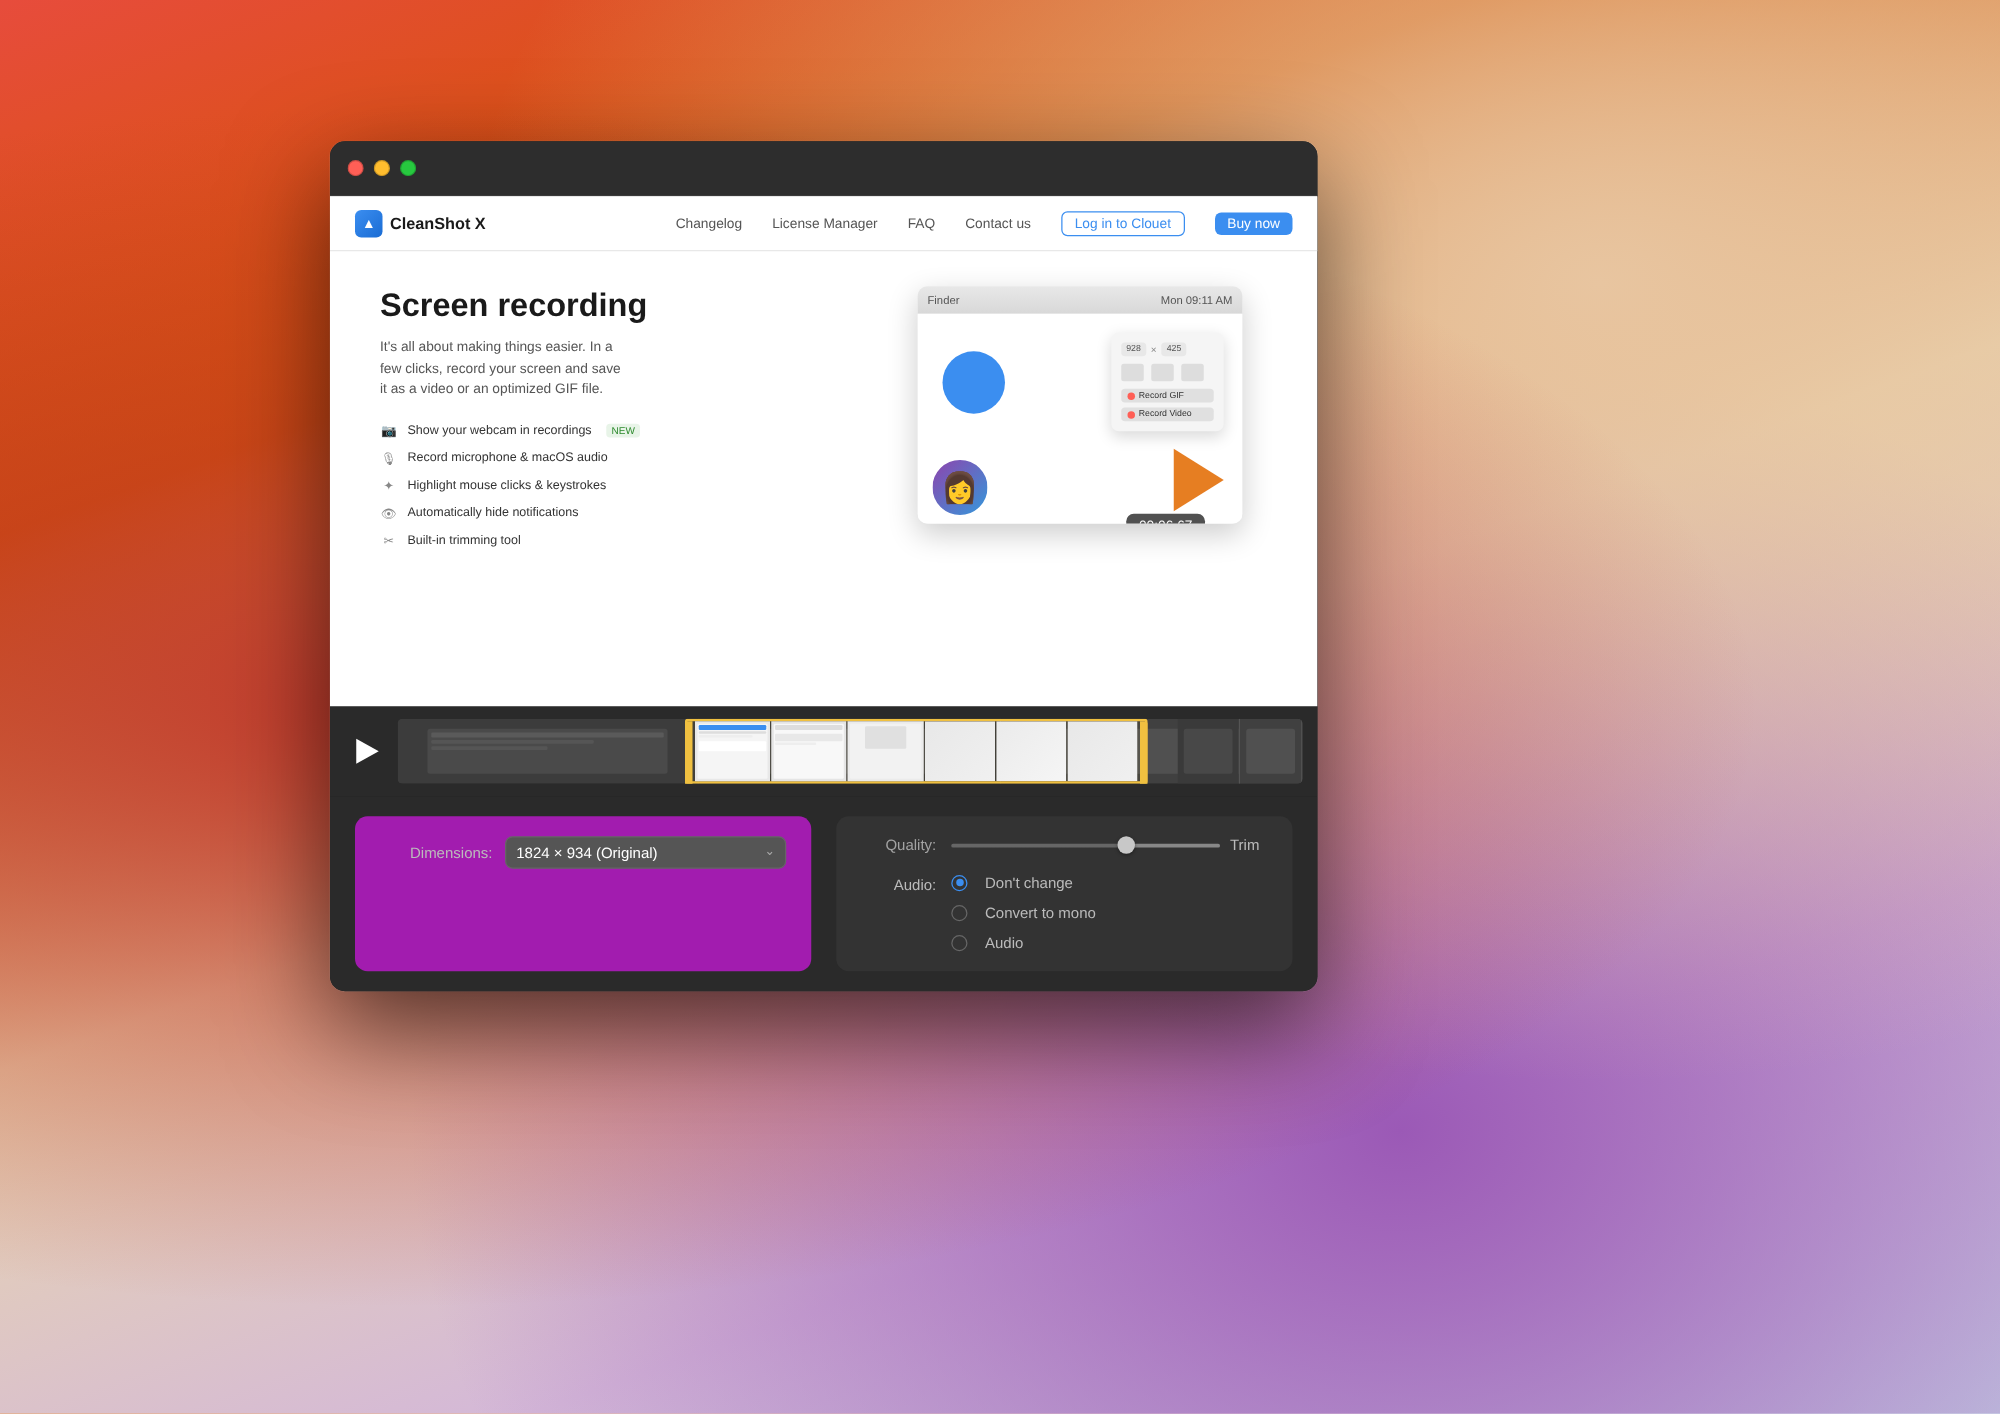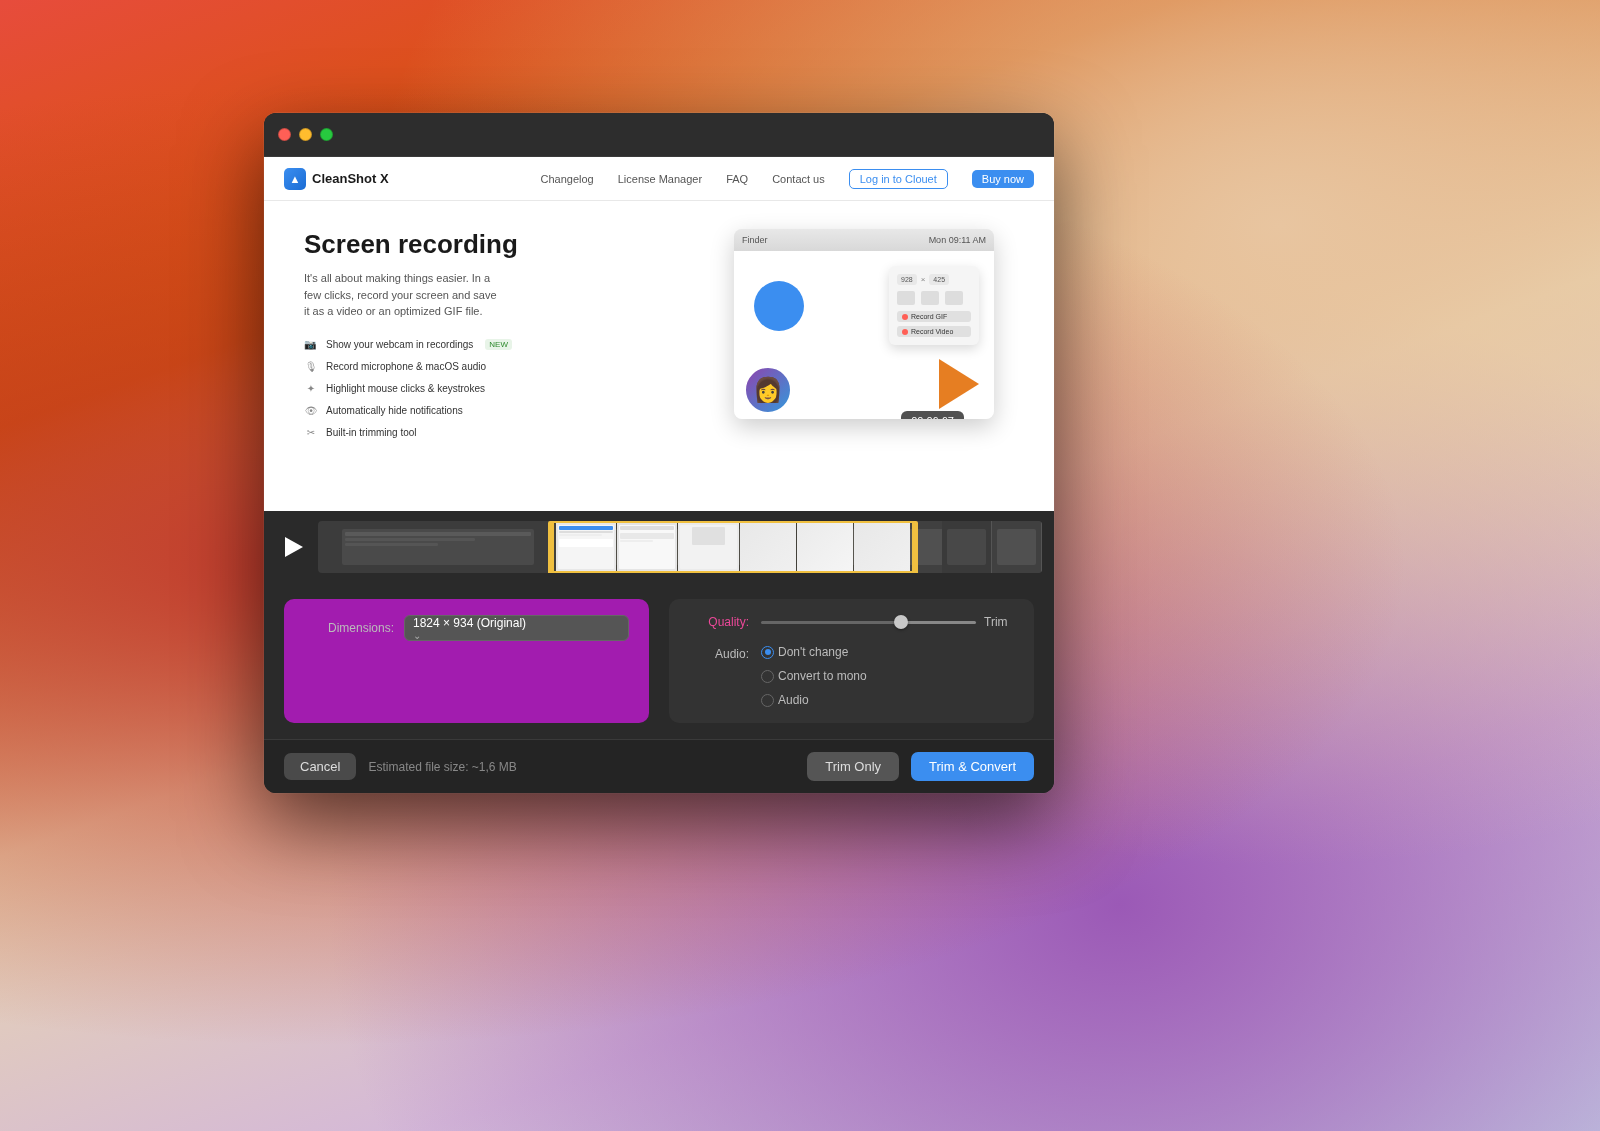--- a/index.html
+++ b/index.html
@@ -424,7 +424,6 @@
       align-items: flex-start;
       justify-content: space-between;
       width: 100%;
-      flex-direction: column;
     }
     .chevron-icon {
       color: #aaa;

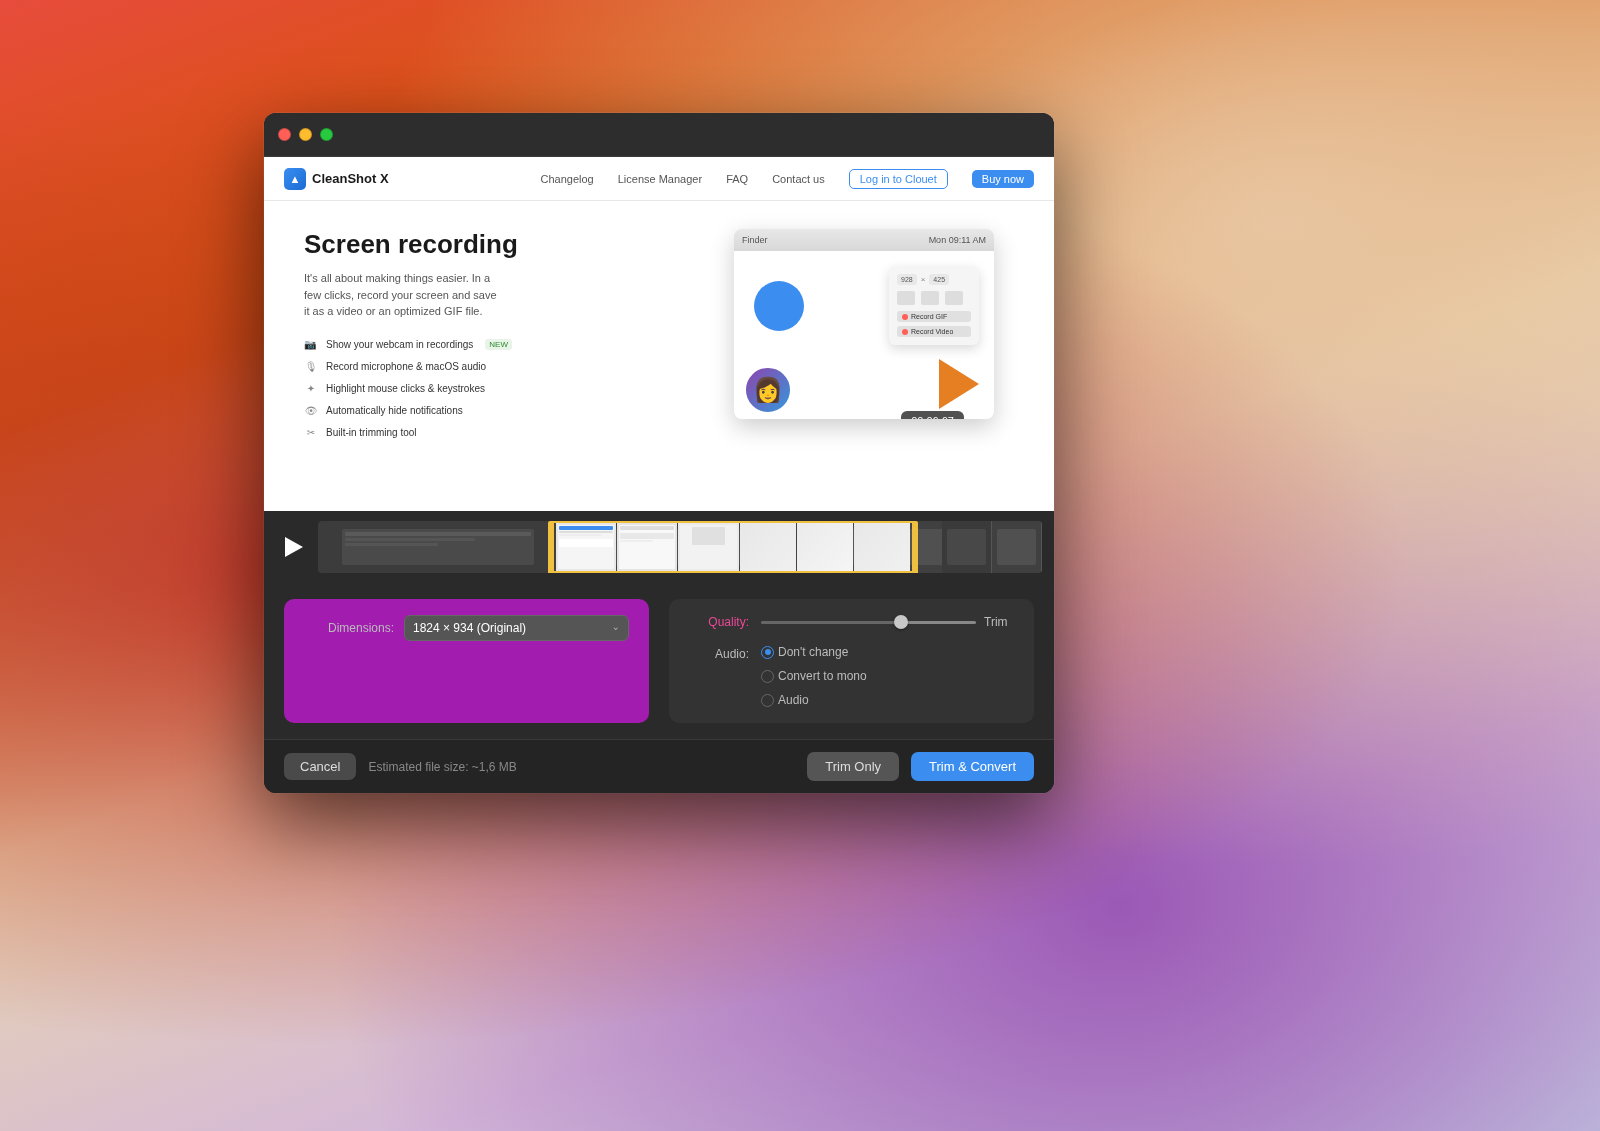--- a/index.html
+++ b/index.html
@@ -461,7 +461,7 @@
     }
     .quality-label {
       font-size: 12px;
-      color: #ec4899;
+      color: #a3a3a3;
       width: 60px;
       text-align: right;
       margin-right: 12px;

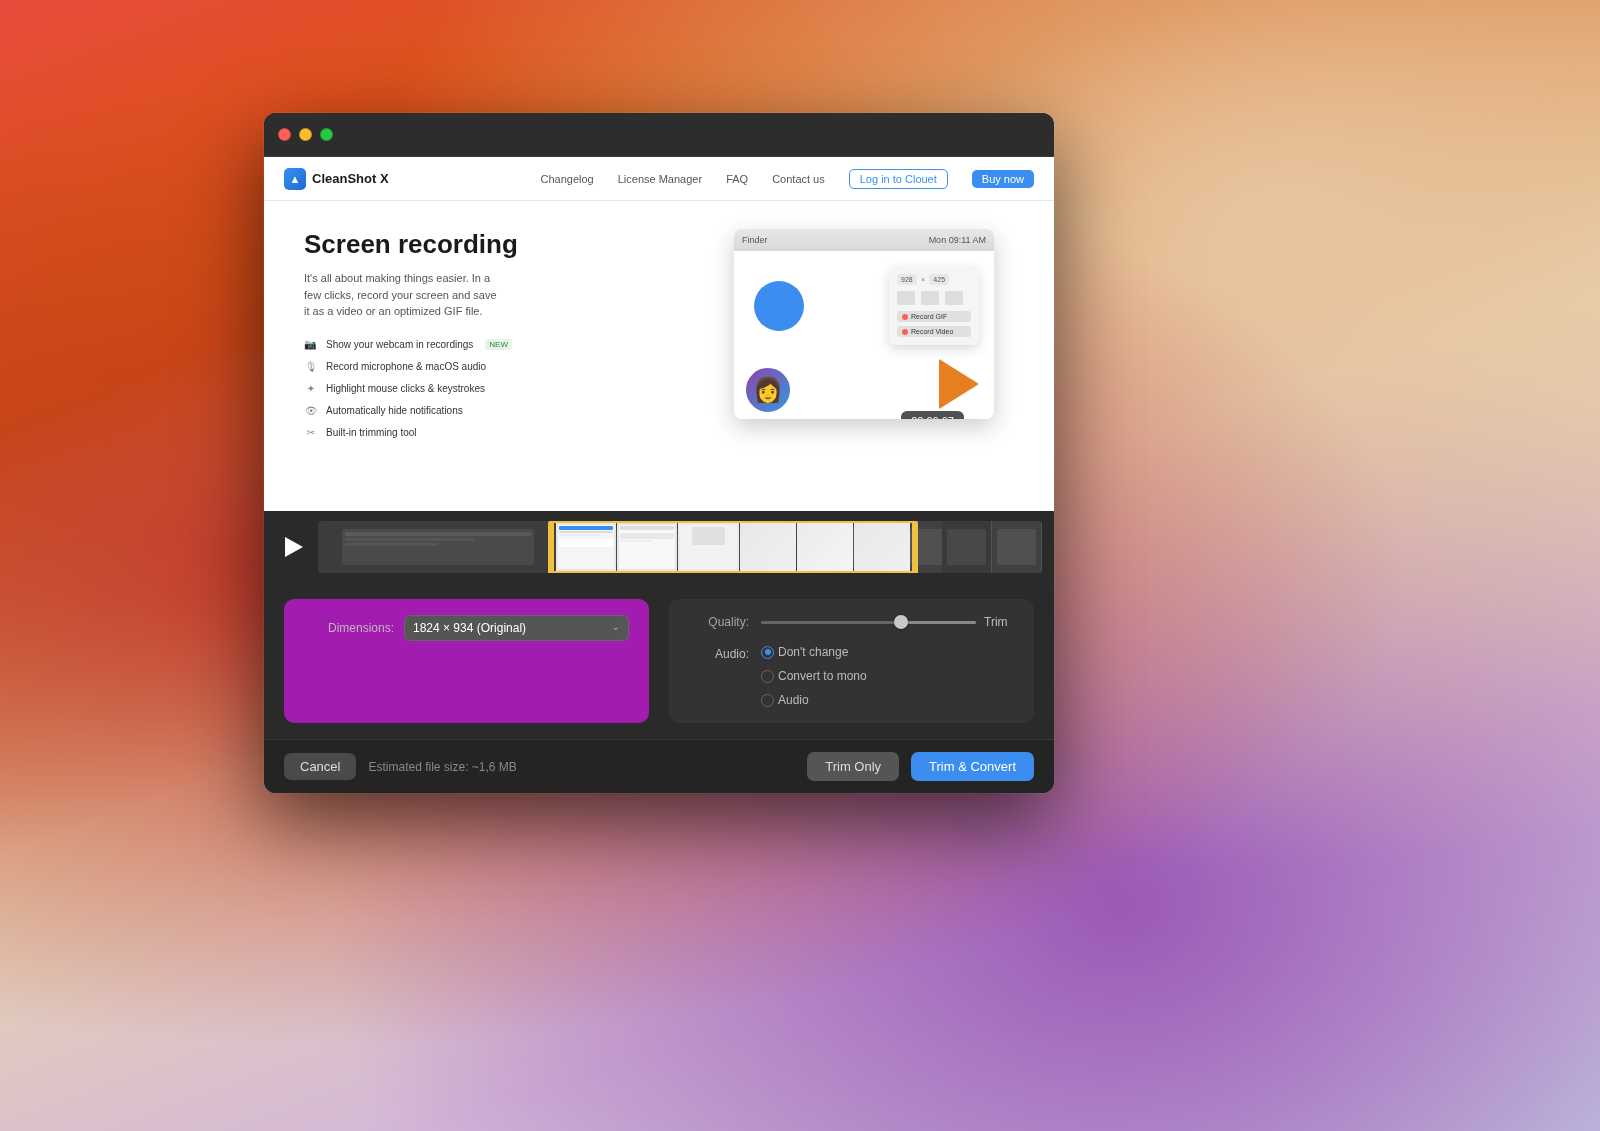--- a/index.html
+++ b/index.html
@@ -518,7 +518,7 @@
     .radio-item {
       display: flex;
       align-items: center;
-      gap: 4px;
+      gap: 14px;
       cursor: pointer;
     }
     .radio-circle {

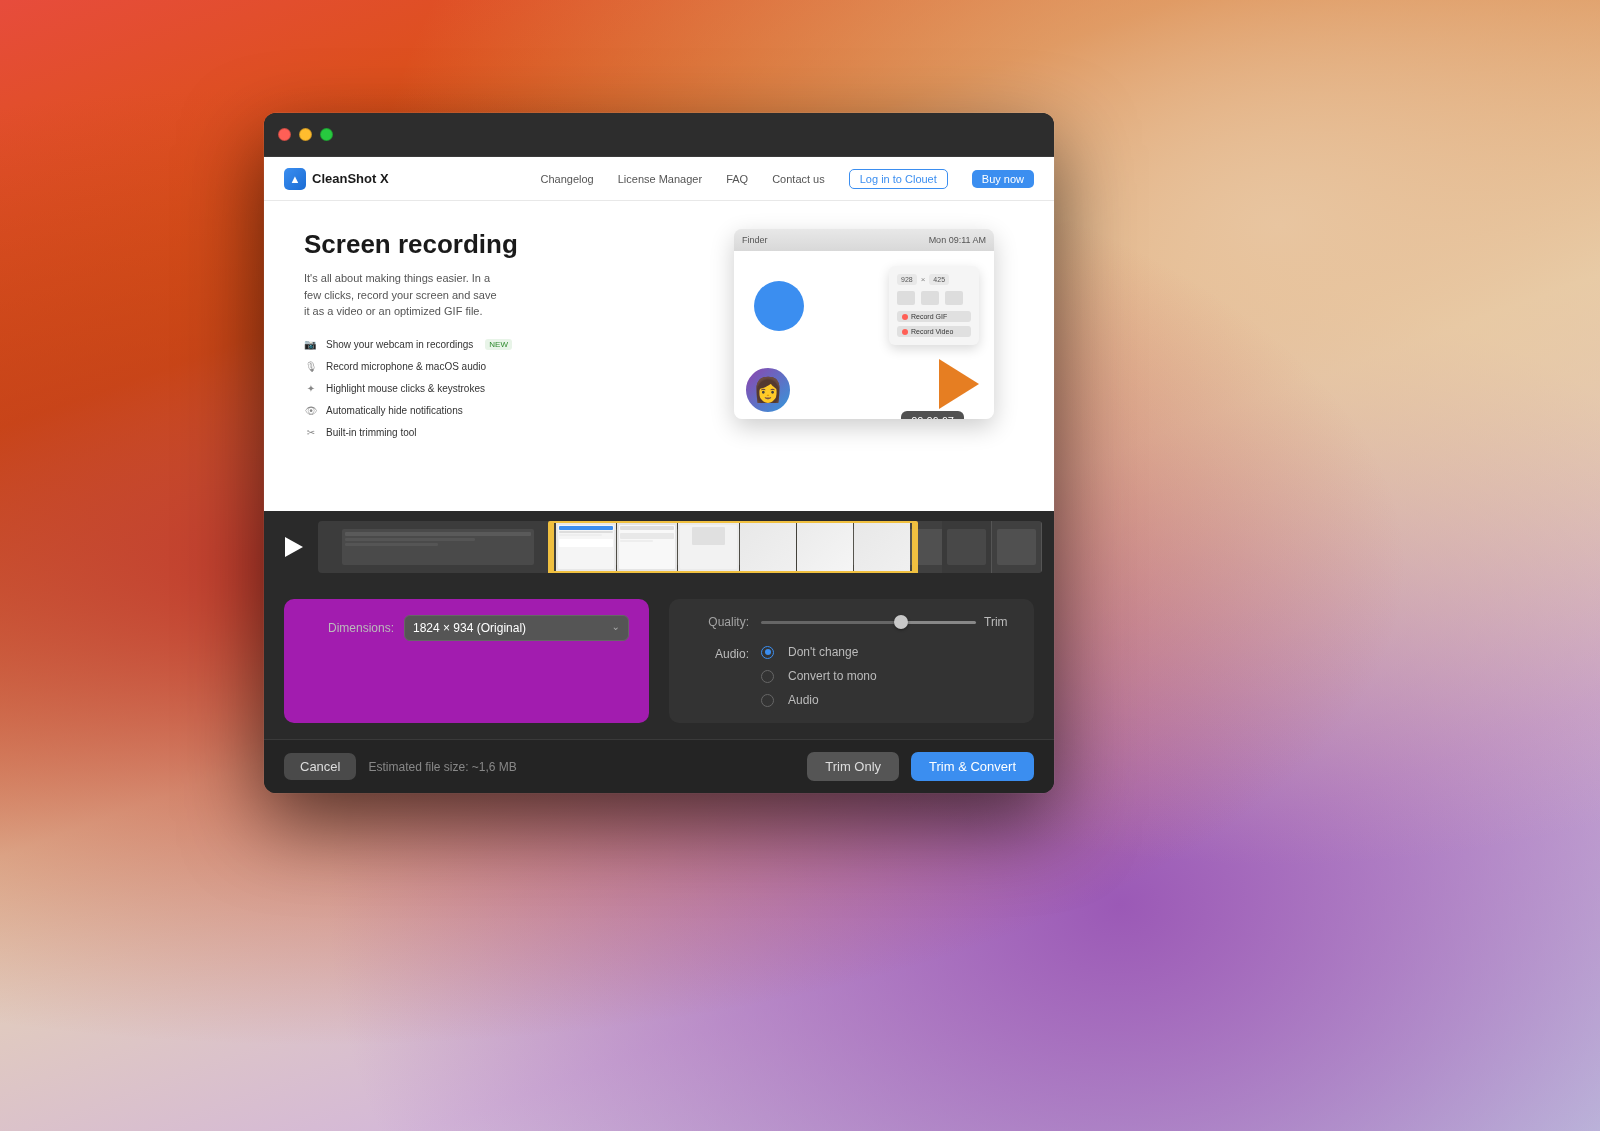--- a/index.html
+++ b/index.html
@@ -836,12 +836,6 @@
     </div>
   </div>
 
-  <div class="bottom-bar">
-    <button class="cancel-btn">Cancel</button>
-    <span class="file-size-text">Estimated file size: ~1,6 MB</span>
-    <button class="trim-only-btn">Trim Only</button>
-    <button class="trim-convert-btn">Trim &amp; Convert</button>
-  </div>
 </div>
 
 </body></html>

